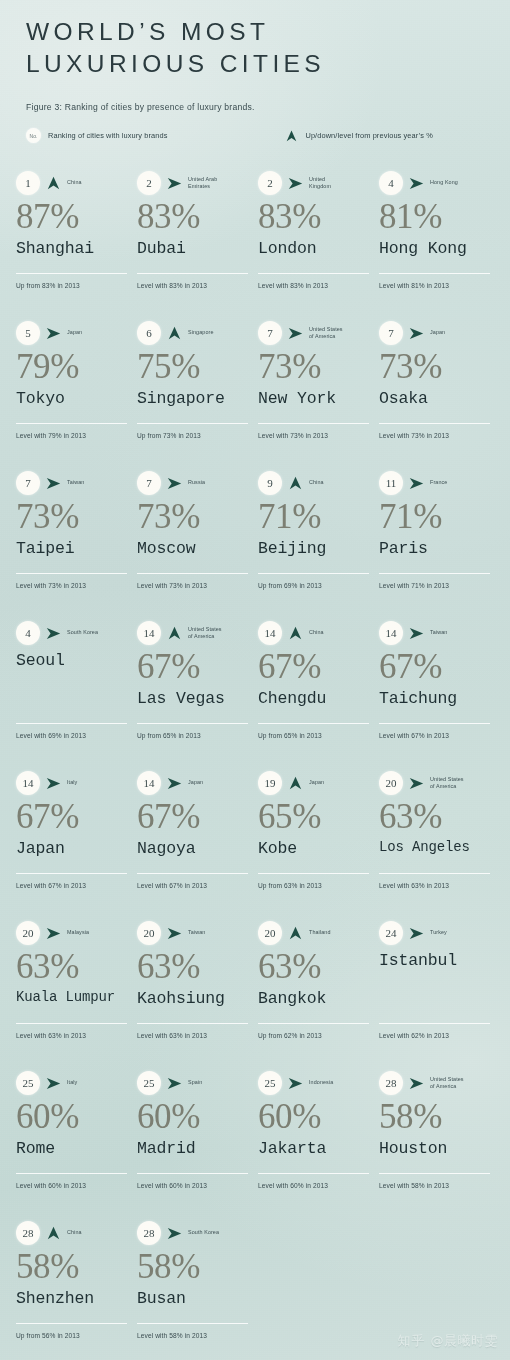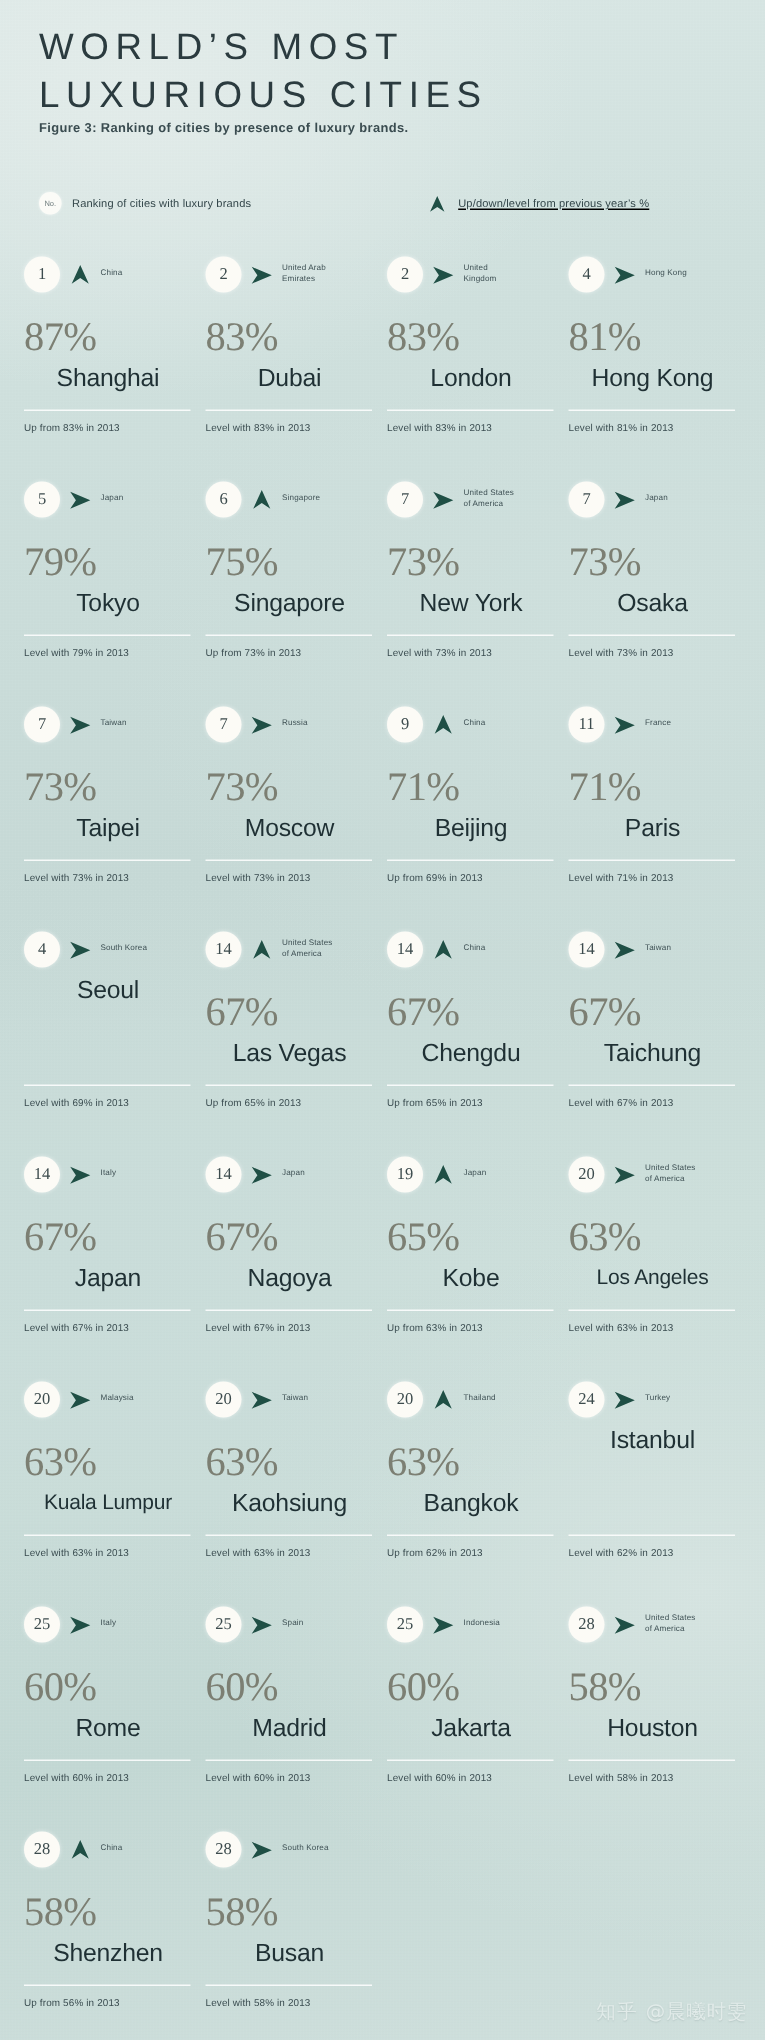--- a/index.html
+++ b/index.html
@@ -53,10 +53,11 @@
     white-space: pre-line;
   }
   .subtitle {
+    margin-top: 22px;
     font-size: 8.6px;
     letter-spacing: .25px;
     color: #3a4c50;
-    font-weight: 700;
+    font-weight: 400;
   }
 
   

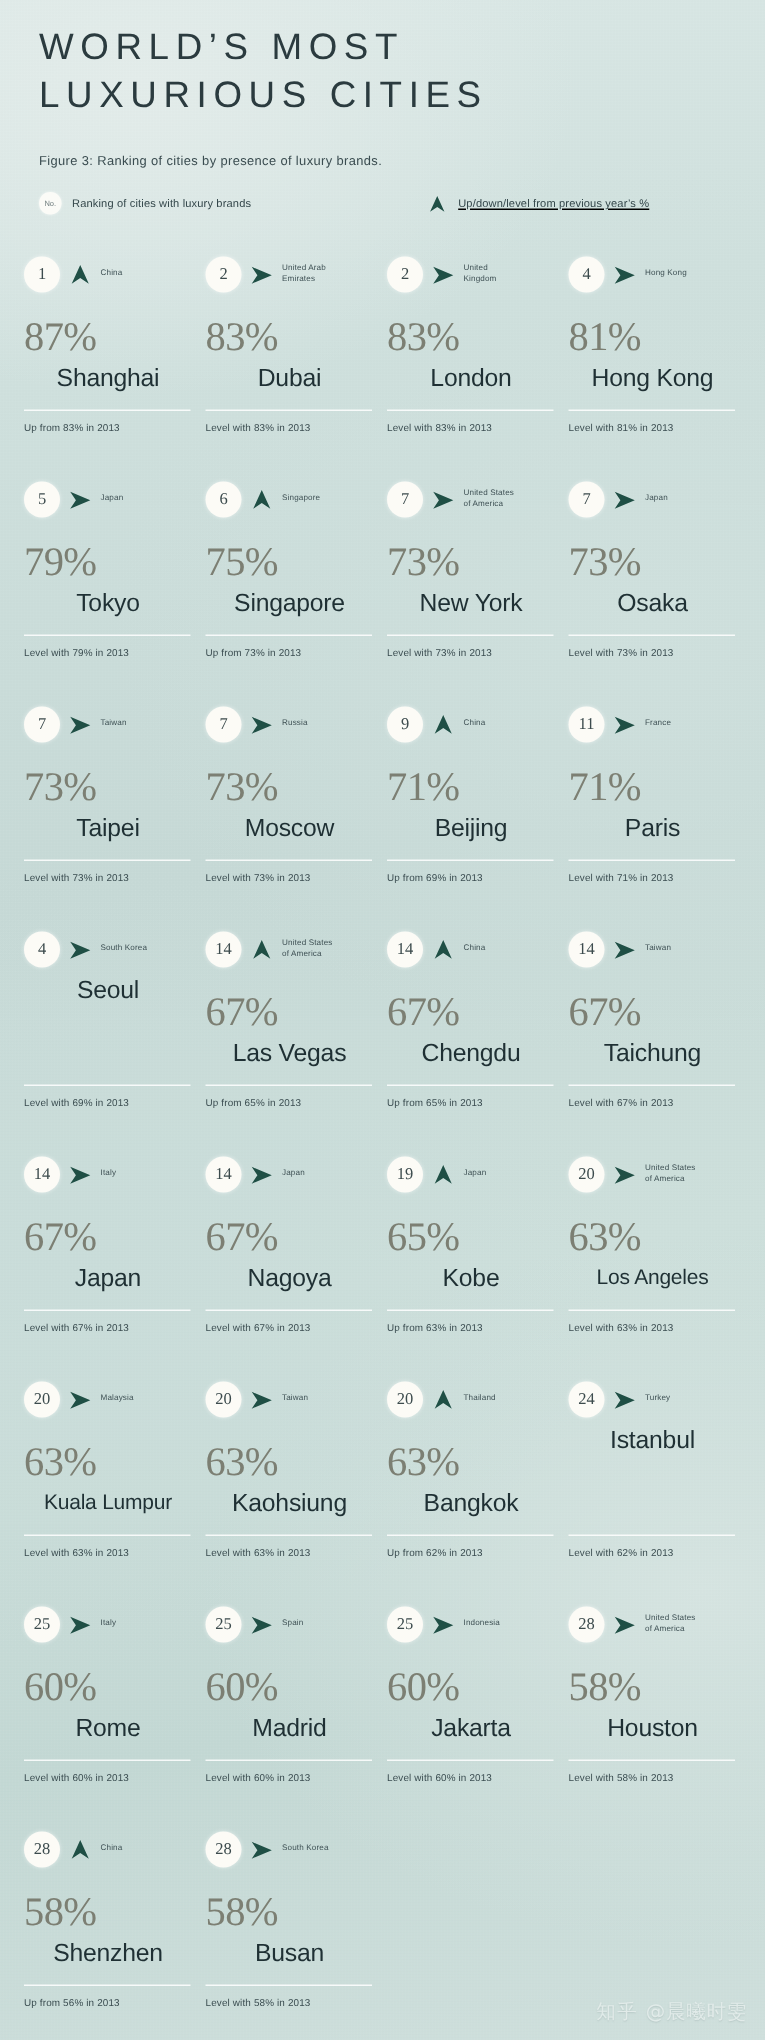--- a/index.html
+++ b/index.html
@@ -75,7 +75,7 @@
     gap: 7px;
     justify-content: space-between;
   }
-  .legend-item.second { margin-left: 118px; text-decoration: underline; }
+  .legend-item.second { margin-left: 118px; }
   .legend-badge {
     width: 15px;
     height: 15px;

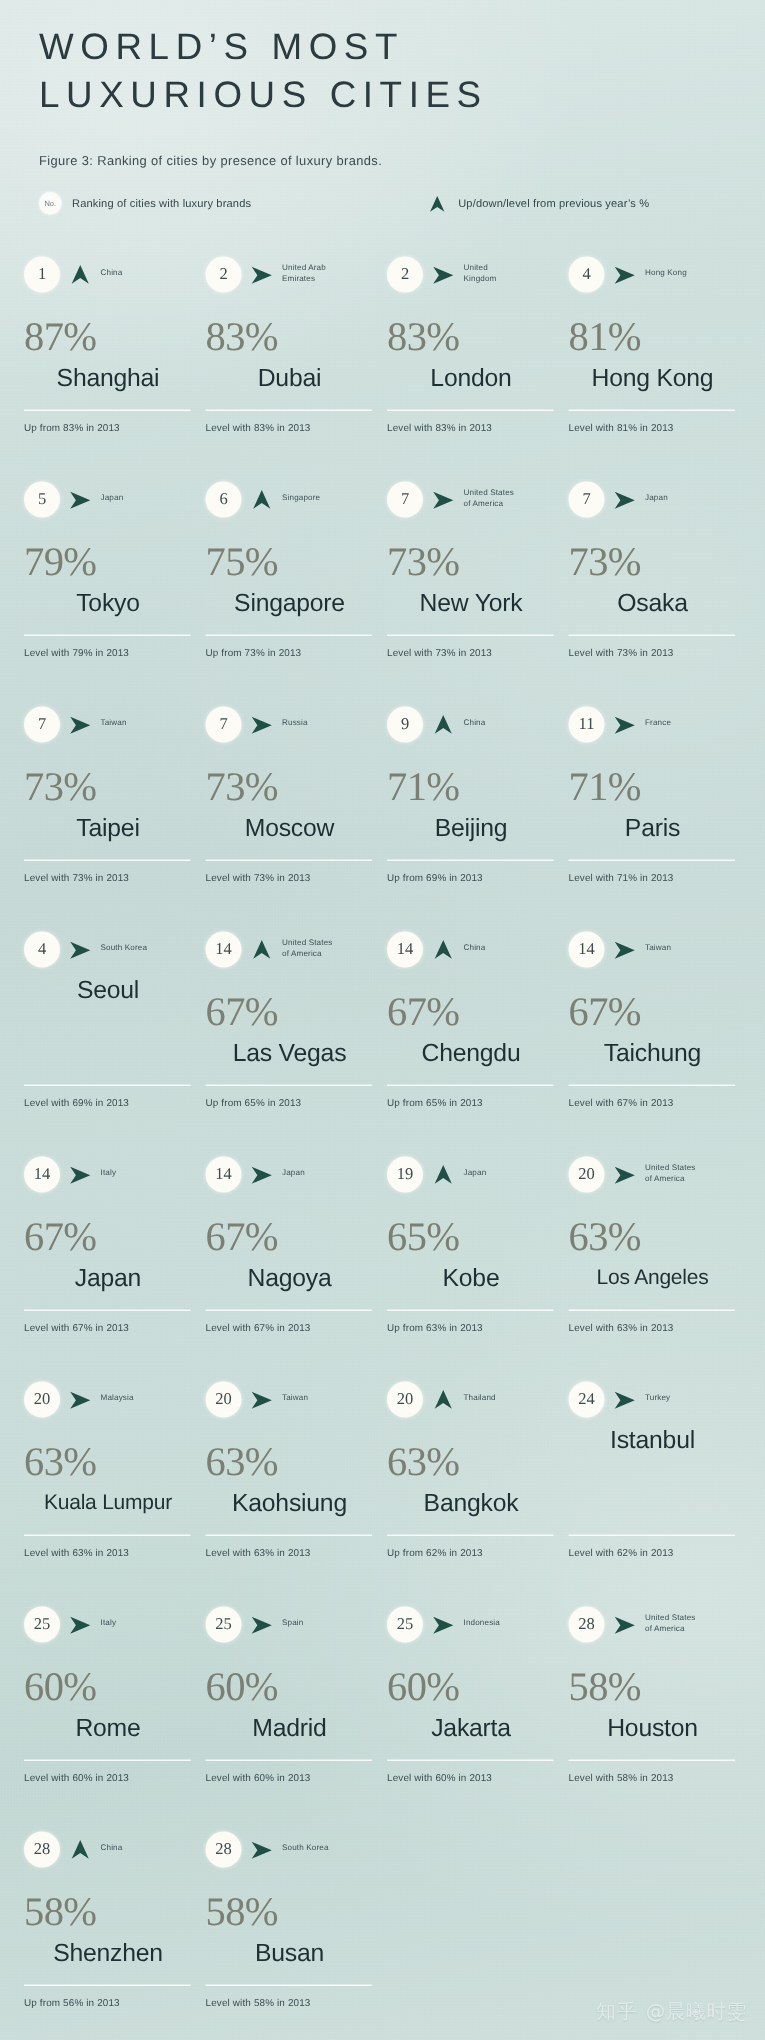--- a/index.html
+++ b/index.html
@@ -152,10 +152,10 @@
   }
   .pct {
     font-family: "Liberation Serif", serif;
-    font-size: 27px;
+    font-size: 35px;
     color: #7c7f73;
     line-height: 1;
-    margin-top: 15px;
+    margin-top: 3px;
     letter-spacing: -0.4px;
   }
   .city {

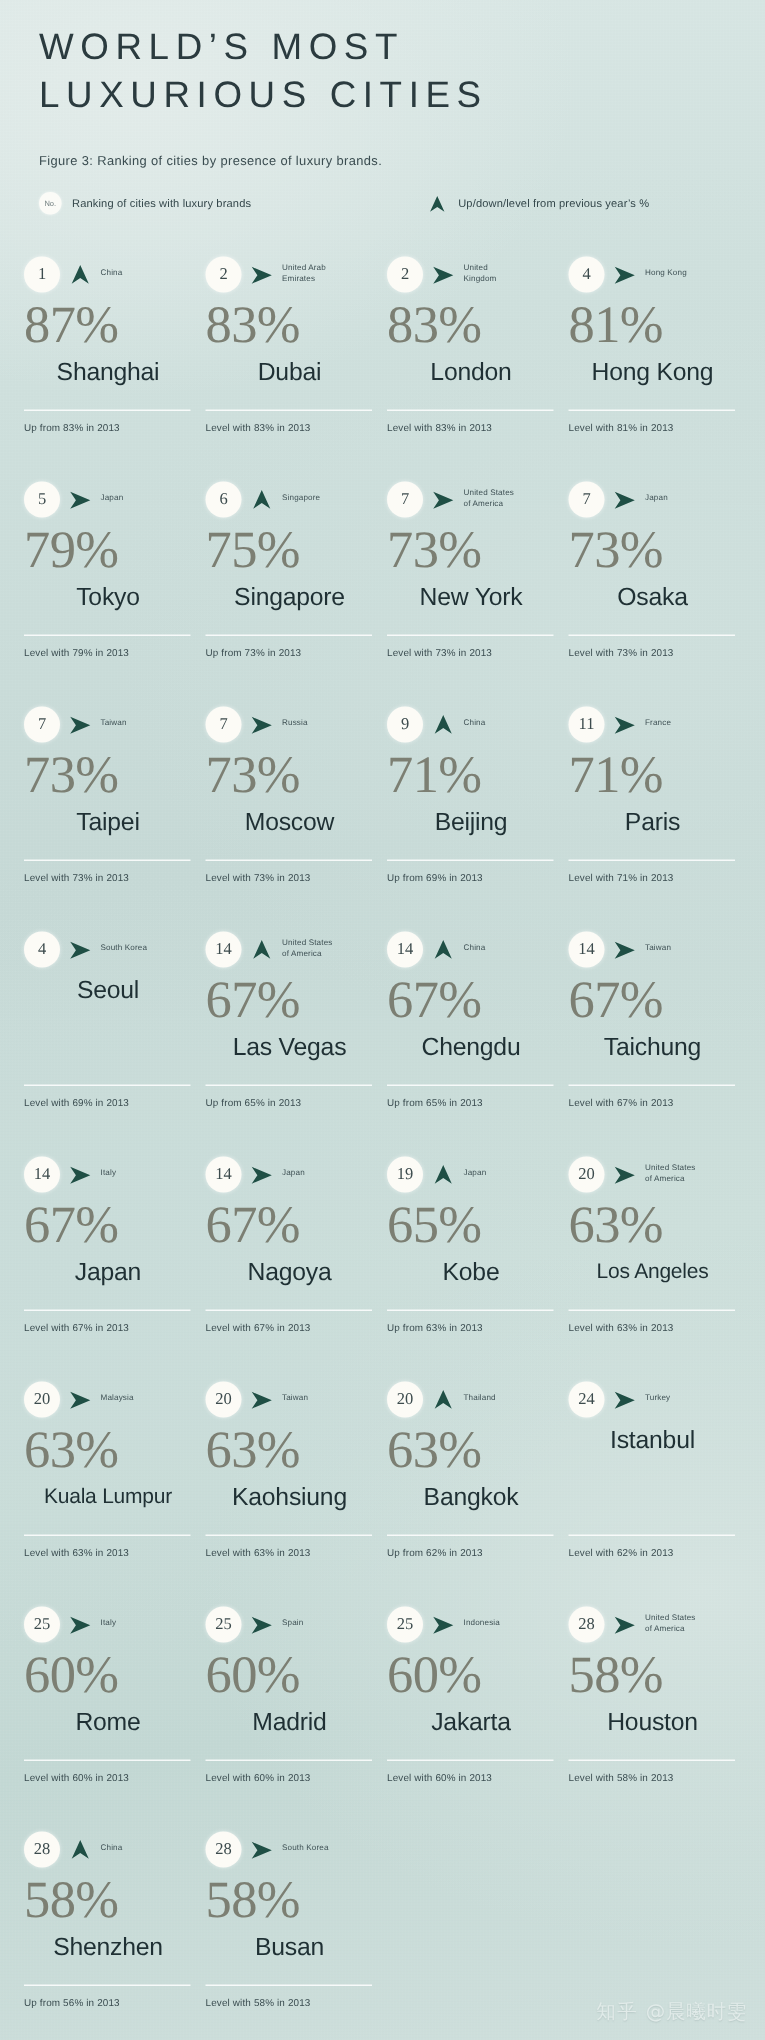--- a/index.html
+++ b/index.html
@@ -159,14 +159,13 @@
     letter-spacing: -0.4px;
   }
   .city {
-    font-family: Liberation Sans, sans-serif;
+    font-family: Liberation Mono, monospace;
     font-size: 16.5px;
     color: #1f3034;
     line-height: 1.05;
     margin-top: 6px;
     letter-spacing: -0.15px;
     white-space: nowrap;
-    text-align: center;
   }
   .city.small { font-size: 14px; }
   .rule {

